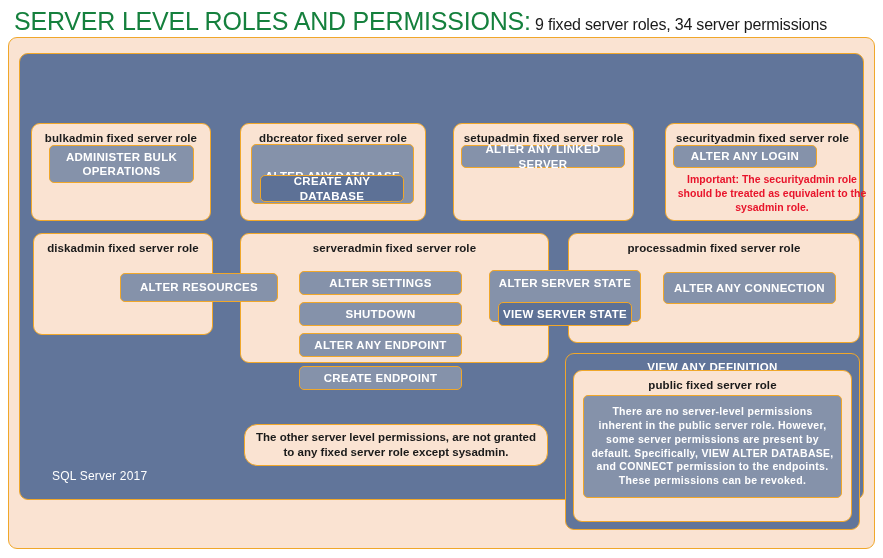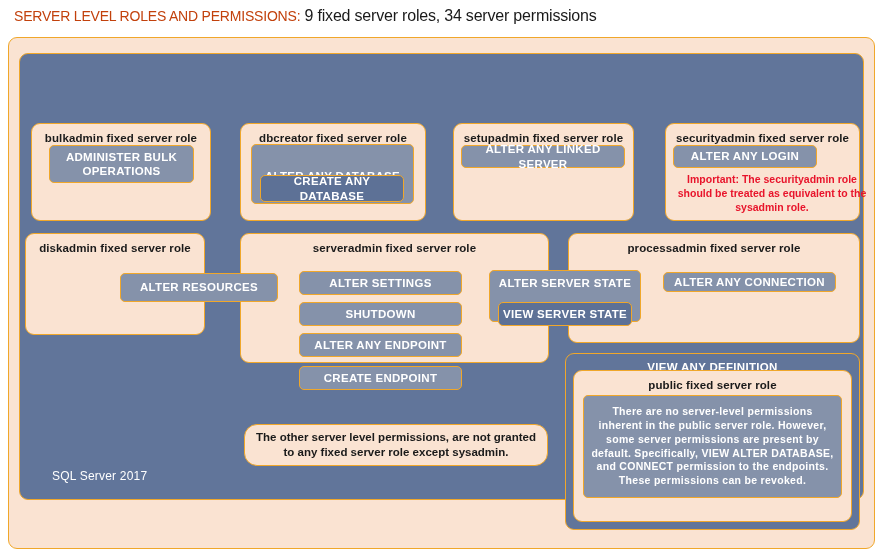--- a/index.html
+++ b/index.html
@@ -25,8 +25,8 @@
     white-space: nowrap;
   }
   #title-main {
-    font-size: 14px;
-    color: #c2410c;
+    font-size: 25px;
+    color: #15803d;
     letter-spacing: -0.2px;
   }
   #title-sub {

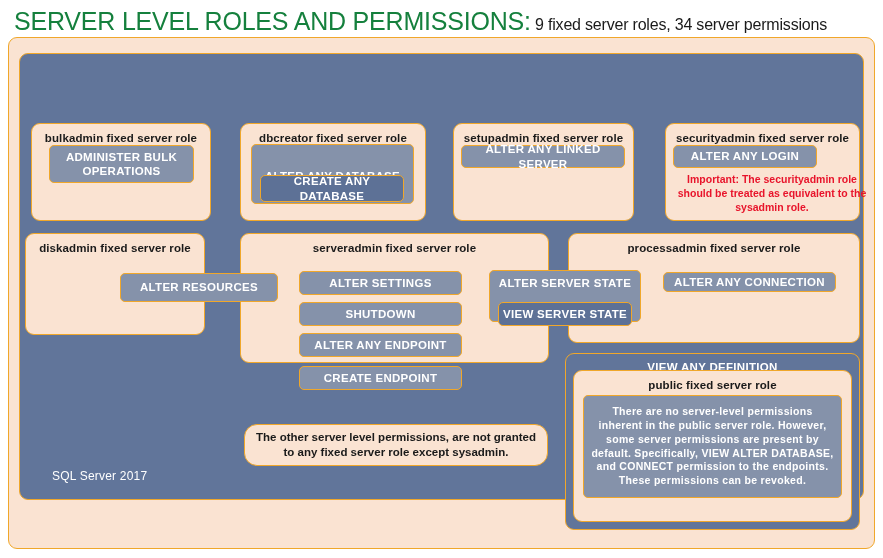--- a/index.html
+++ b/index.html
@@ -148,7 +148,7 @@
   }
 
   
-  #role-diskadmin    { left: 25px;  top: 233px; width: 180px; height: 102px; }
+  #role-diskadmin    { left: 33px;  top: 233px; width: 180px; height: 102px; }
   #role-serveradmin  { left: 240px; top: 233px; width: 309px; height: 130px; }
   #role-processadmin { left: 568px; top: 233px; width: 292px; height: 110px; }
 

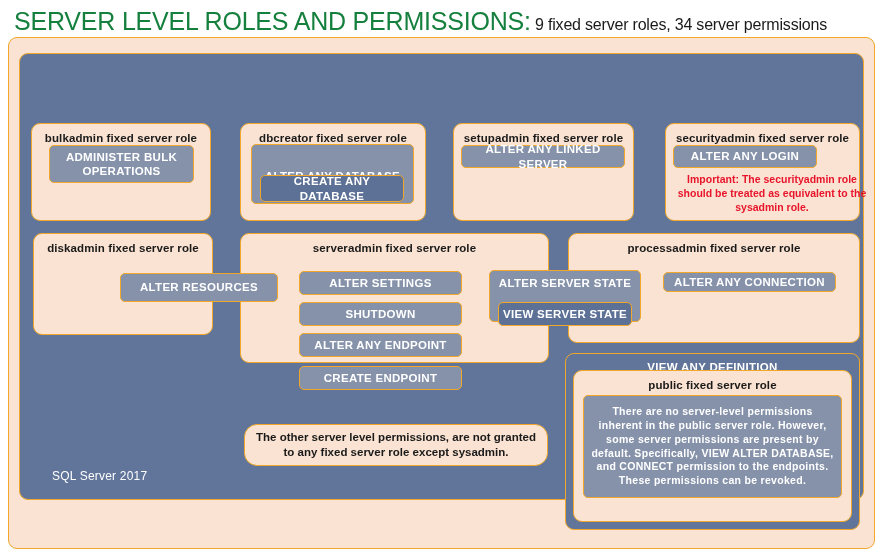--- a/index.html
+++ b/index.html
@@ -161,7 +161,7 @@
   #perm-alter-server-state { left: 489px; top: 270px; width: 152px; height: 52px; align-items: flex-start; padding-top: 5px; }
   #perm-view-server-state  { left: 498px; top: 302px; width: 134px; height: 24px; }
 
-  #perm-alter-any-connection { left: 663px; top: 272px; width: 173px; height: 20px; }
+  #perm-alter-any-connection { left: 663px; top: 272px; width: 173px; height: 32px; }
 
   
   #view-any-definition-box {

